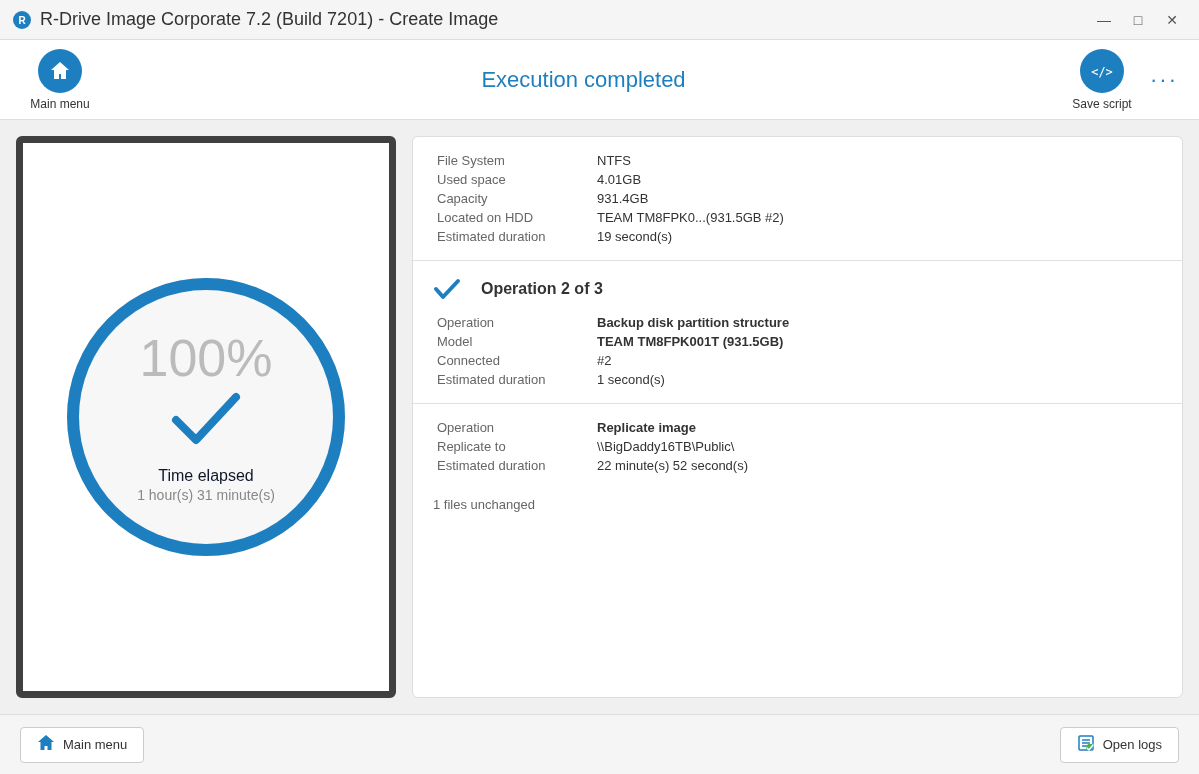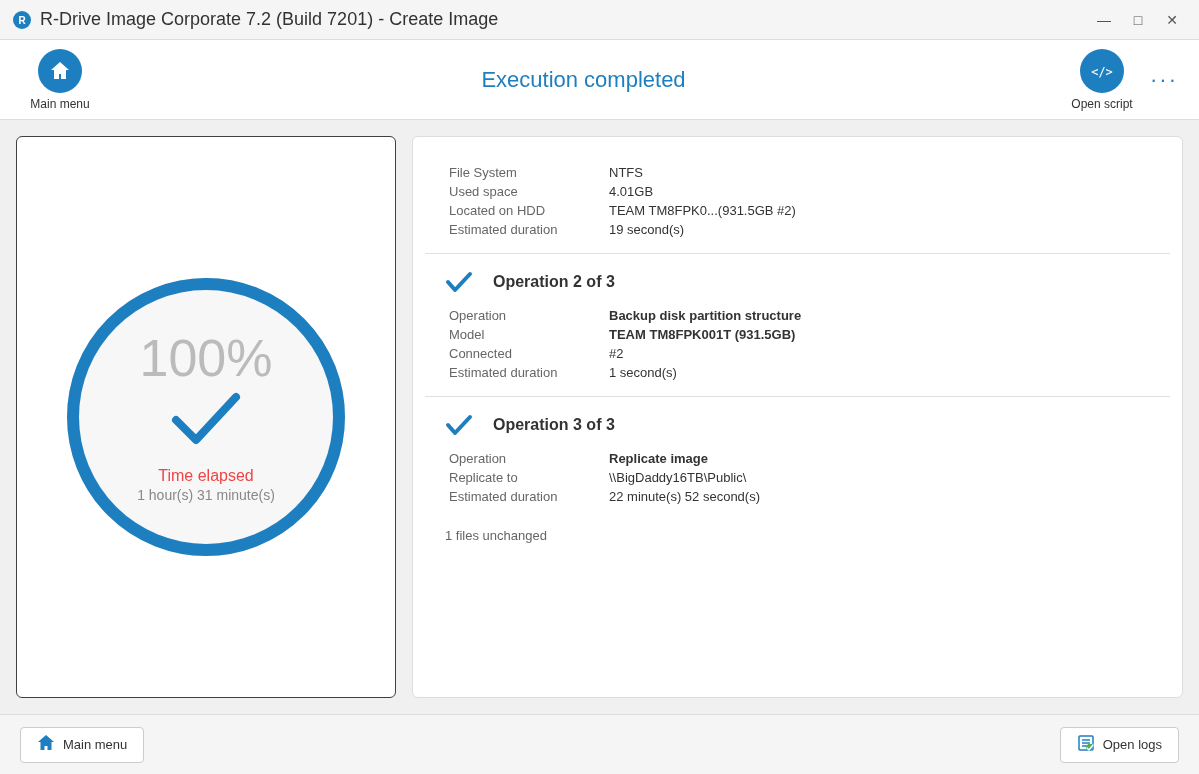--- a/index.html
+++ b/index.html
@@ -360,7 +360,7 @@
           <text x="11" y="16" text-anchor="middle" font-size="12" font-family="monospace">&lt;/&gt;</text>
         </svg>
       </div>
-      <span class="toolbar-label">Open script</span>
+      <span class="toolbar-label">Save script</span>
     </div>
     <div class="toolbar-more">
       <span class="more-dots">···</span>

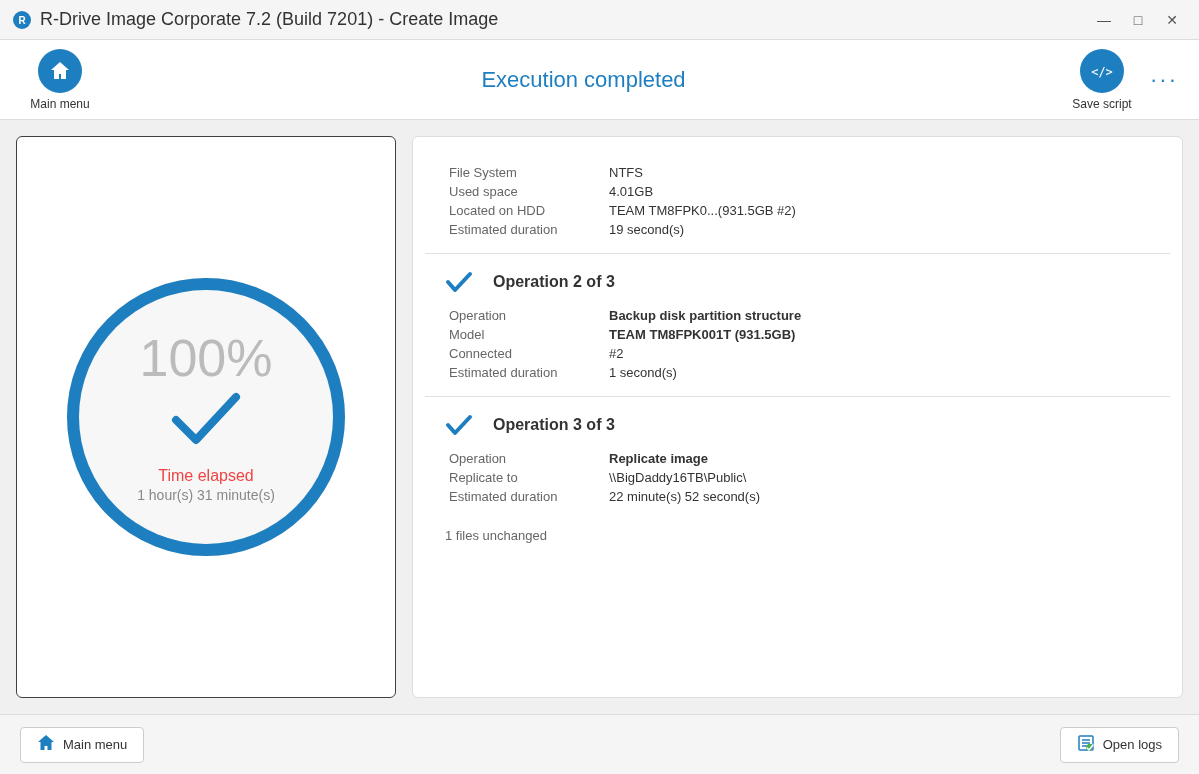--- a/index.html
+++ b/index.html
@@ -218,7 +218,7 @@
     .right-panel-scroll {
       overflow-y: scroll;
       flex: 1;
-      padding: 12px;
+      padding: 0;
     }
 
     

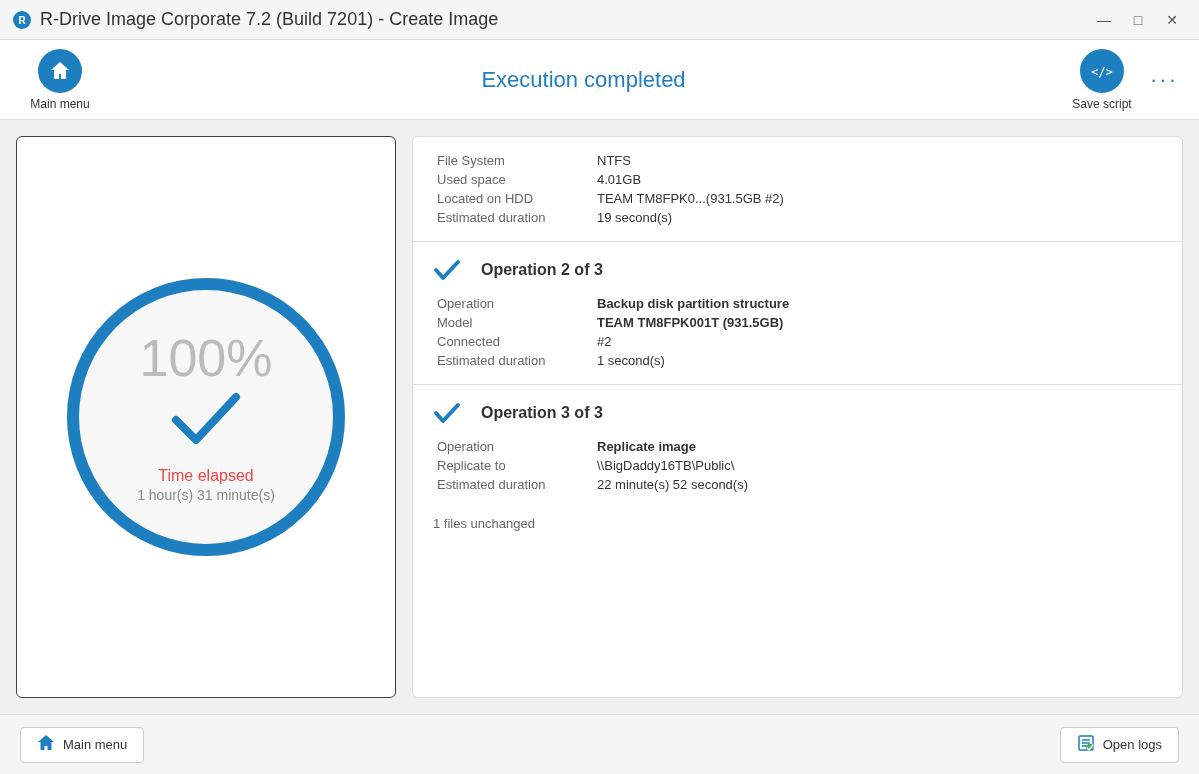--- a/index.html
+++ b/index.html
@@ -404,6 +404,10 @@
                 <td>4.01GB</td>
               </tr>
               <tr>
+                <td>Capacity</td>
+                <td>931.4GB</td>
+              </tr>
+              <tr>
                 <td>Located on HDD</td>
                 <td>TEAM TM8FPK0...(931.5GB #2)</td>
               </tr>

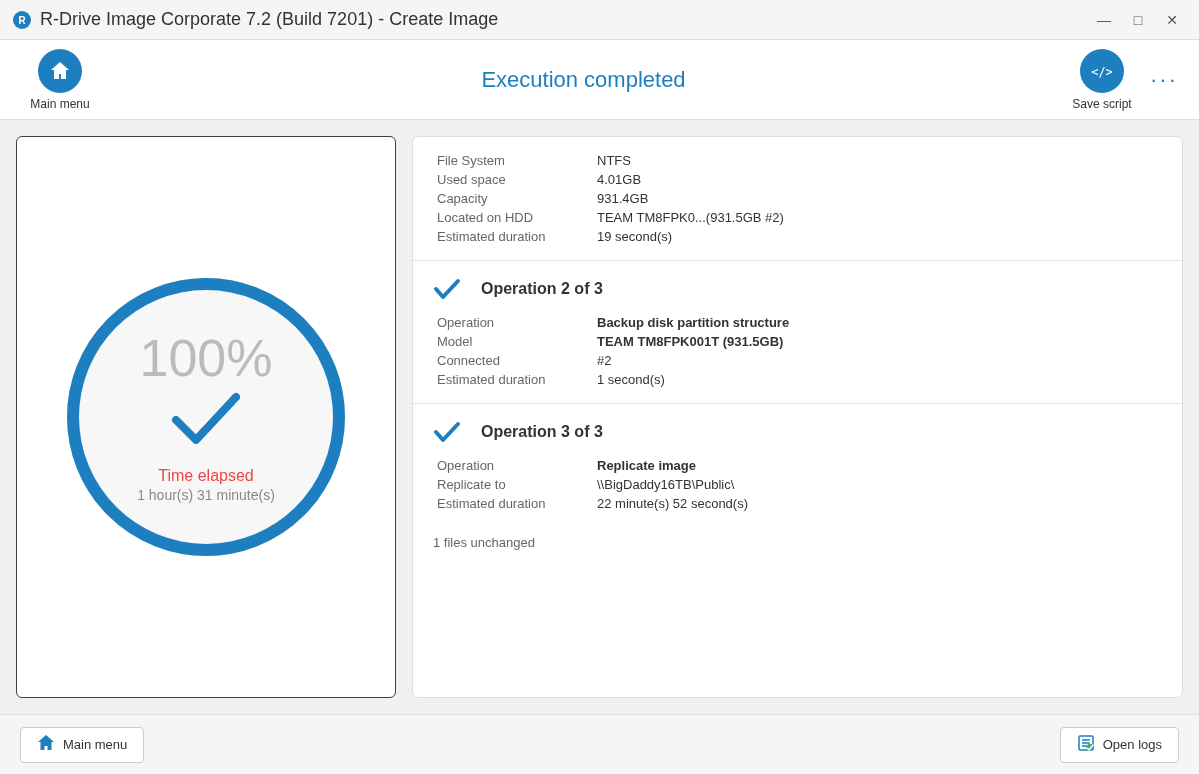--- a/index.html
+++ b/index.html
@@ -130,7 +130,7 @@
     .left-panel {
       background: white;
       border-radius: 6px;
-      border: 1px solid #404040;
+      border: 7px solid #404040;
       width: 380px;
       min-width: 380px;
       display: flex;

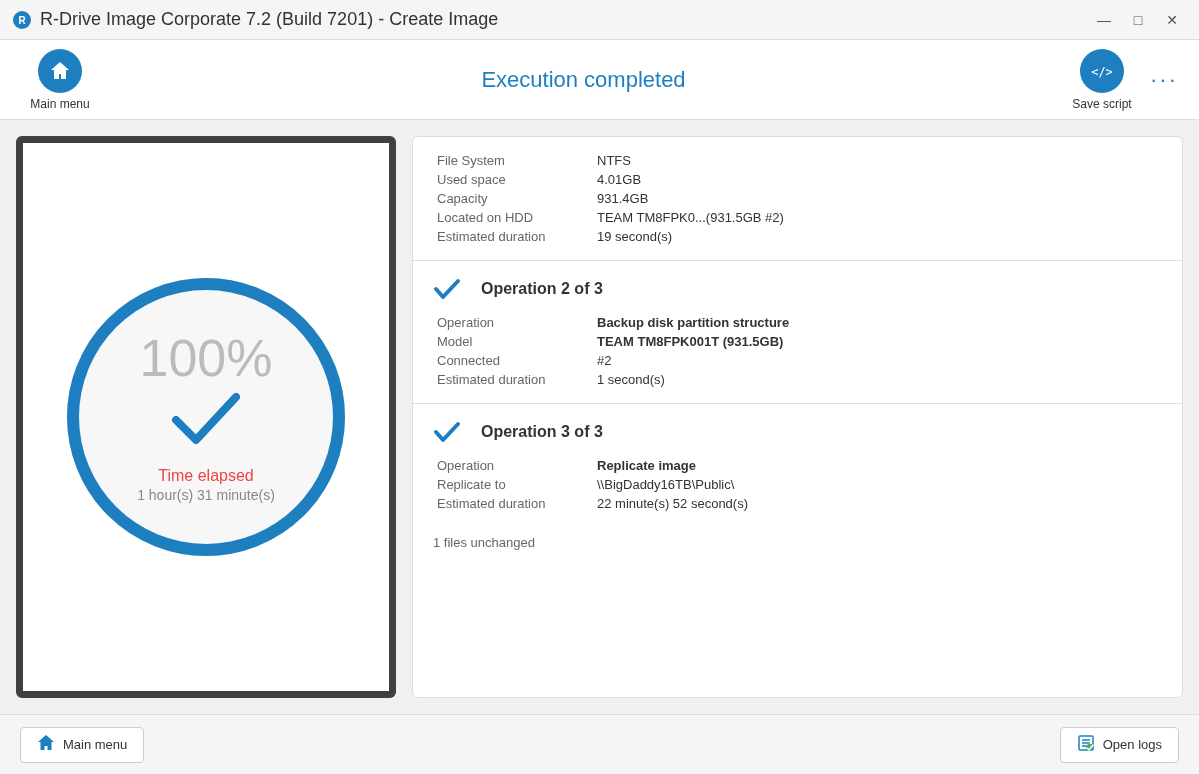--- a/index.html
+++ b/index.html
@@ -449,12 +449,6 @@
             </table>
           </div>
           <div class="operation-card">
-            <div class="op-header">
-              <svg class="check-svg" viewBox="0 0 28 28">
-                <polyline points="3,14 10,22 25,6" fill="none" stroke="#1e7fc0" stroke-width="4" stroke-linecap="round" stroke-linejoin="round"></polyline>
-              </svg>
-              <span class="op-title">Operation 3 of 3</span>
-            </div>
             <table class="op-table">
               <tbody>
                 <tr>

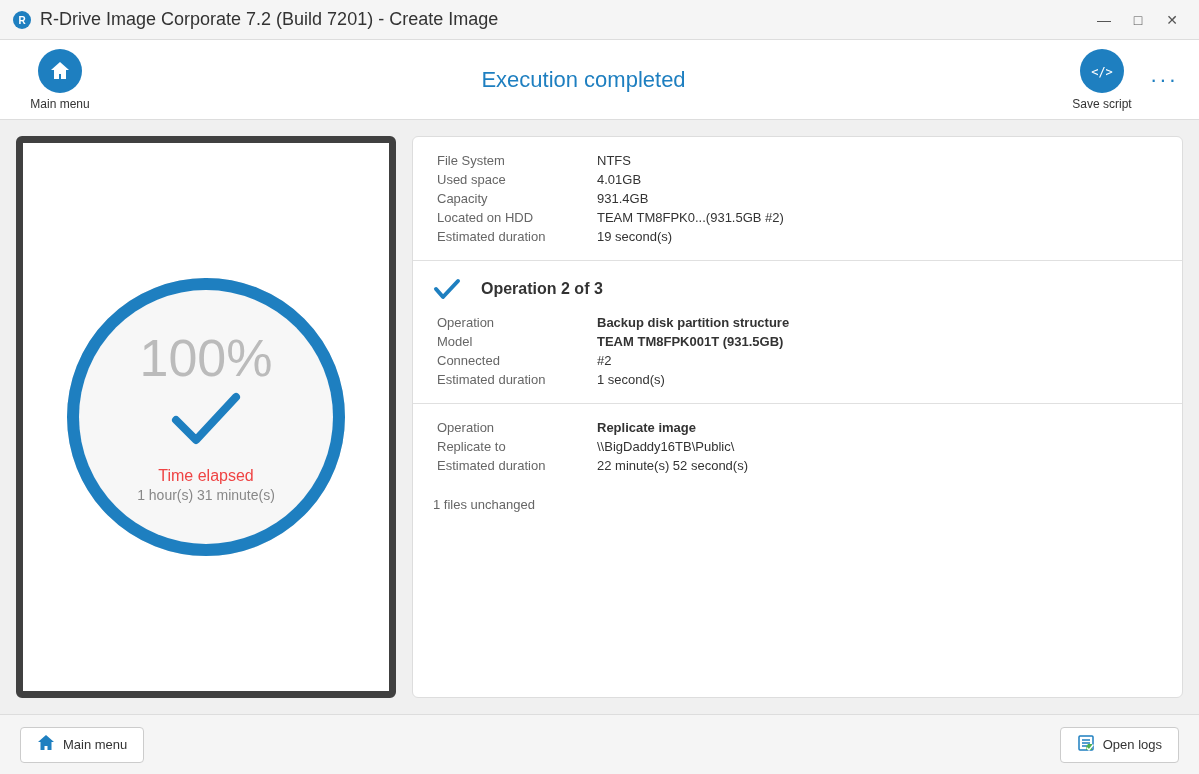--- a/index.html
+++ b/index.html
@@ -193,7 +193,7 @@
 
     .circle-time-label {
       font-size: 16px;
-      color: #ef4444;
+      color: #0f172a;
       margin-top: 6px;
     }
 

